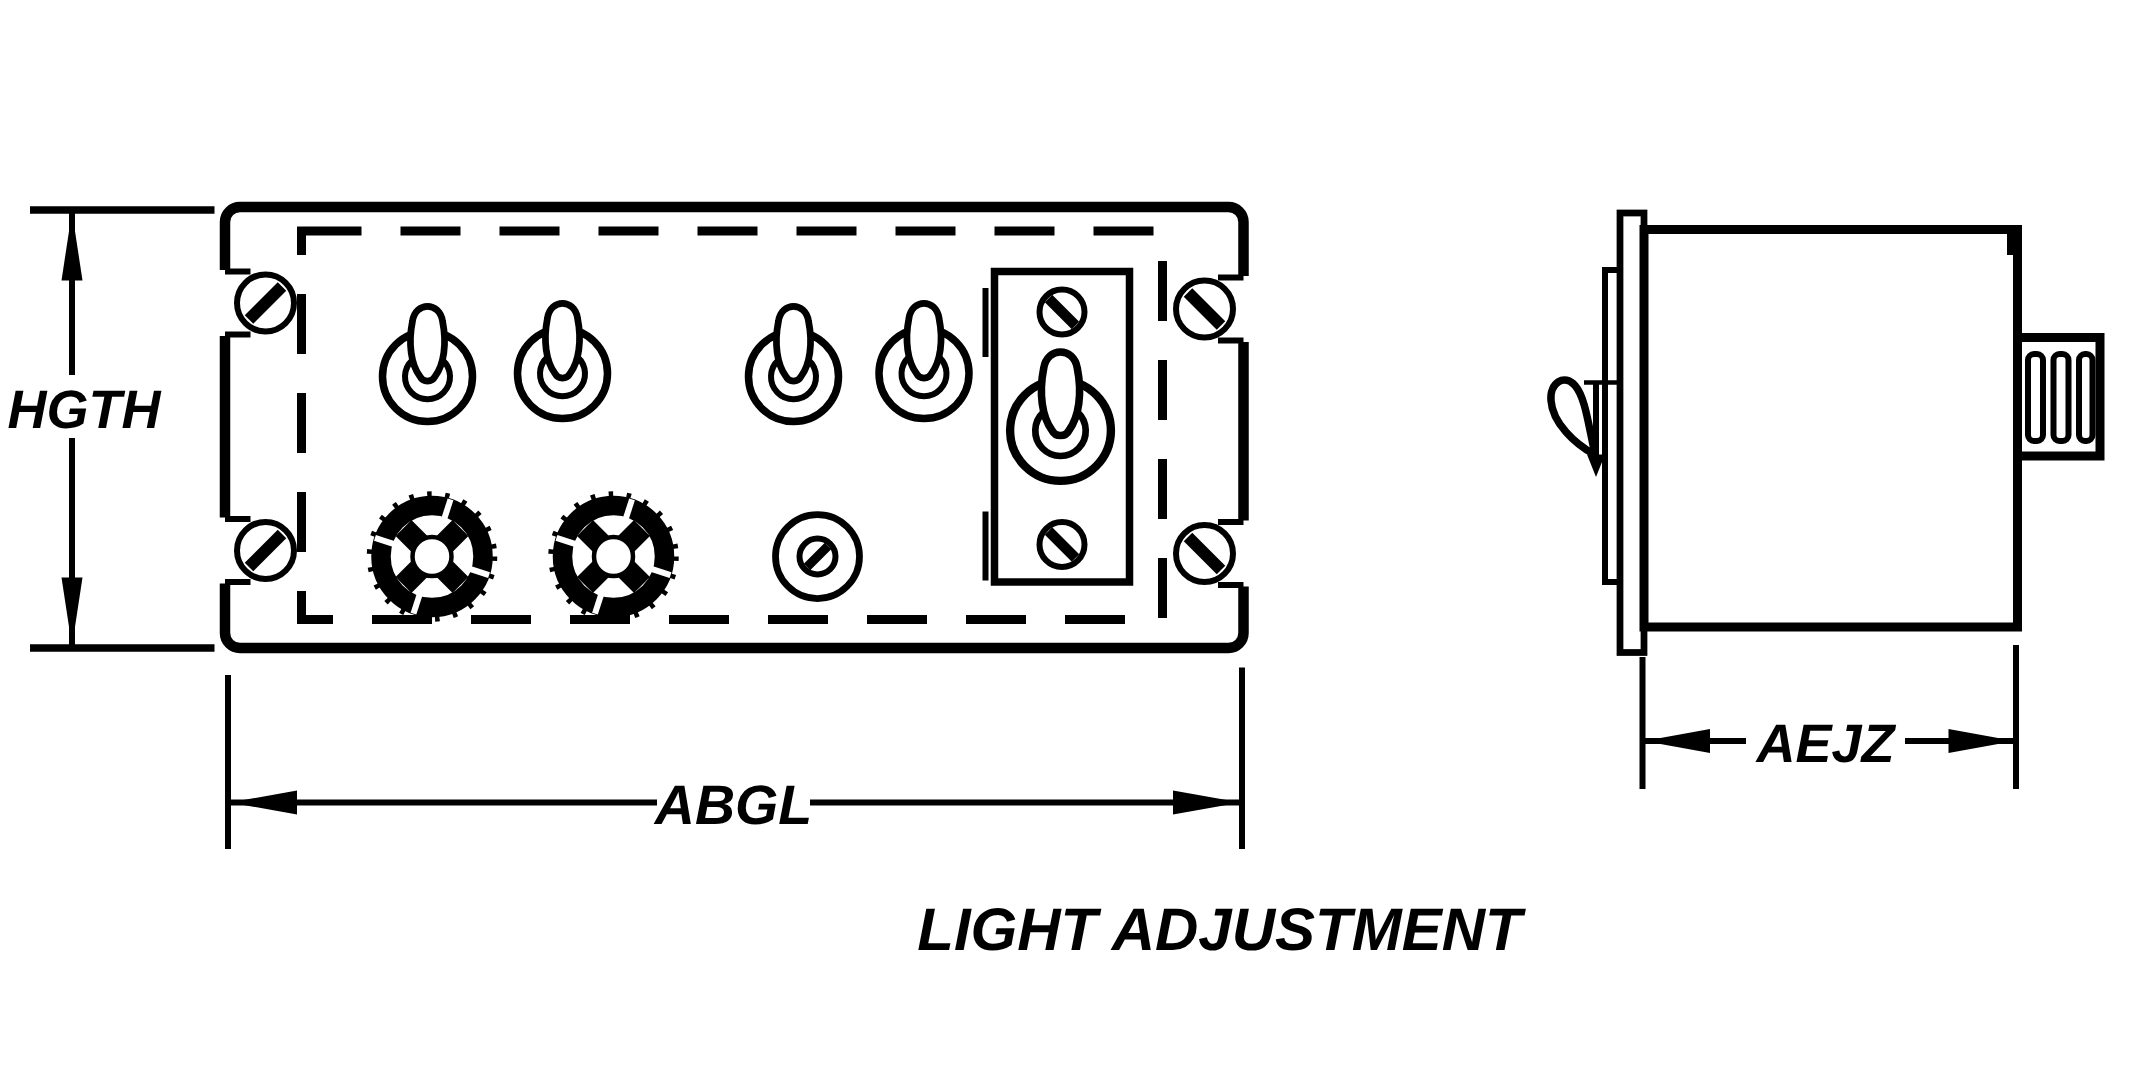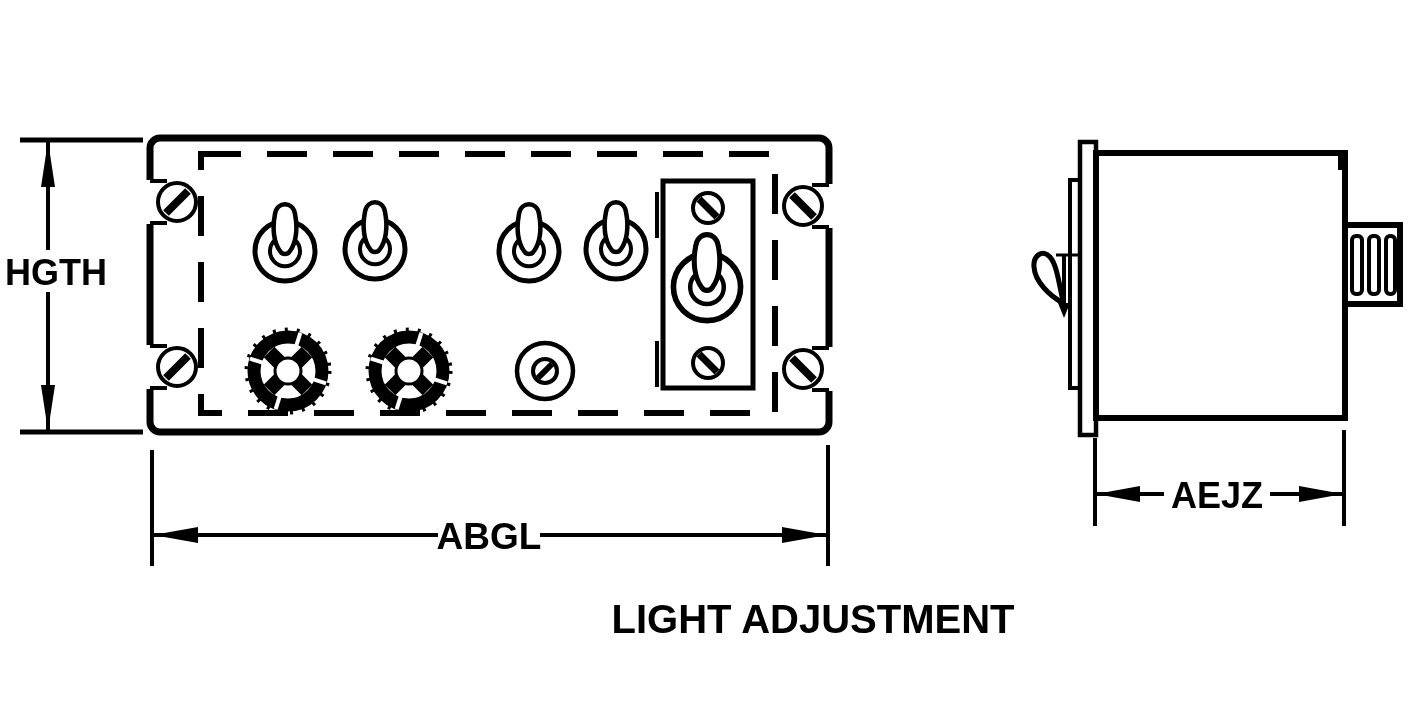--- a/index.html
+++ b/index.html
@@ -3,7 +3,7 @@
 <meta charset="utf-8">
 <style>
   html,body{margin:0;padding:0;background:#ffffff;}
-  .stage{position:relative;width:1424px;height:718px;background:#ffffff;overflow:hidden;}
+  .stage{position:relative;width:1424px;height:718px;background:#ffffff;overflow:hidden;font-style:italic;}
   svg{position:absolute;left:0;top:0;}
   .lbl{font-family:"Liberation Sans", sans-serif;font-weight:700;fill:#000000;}
 </style>

